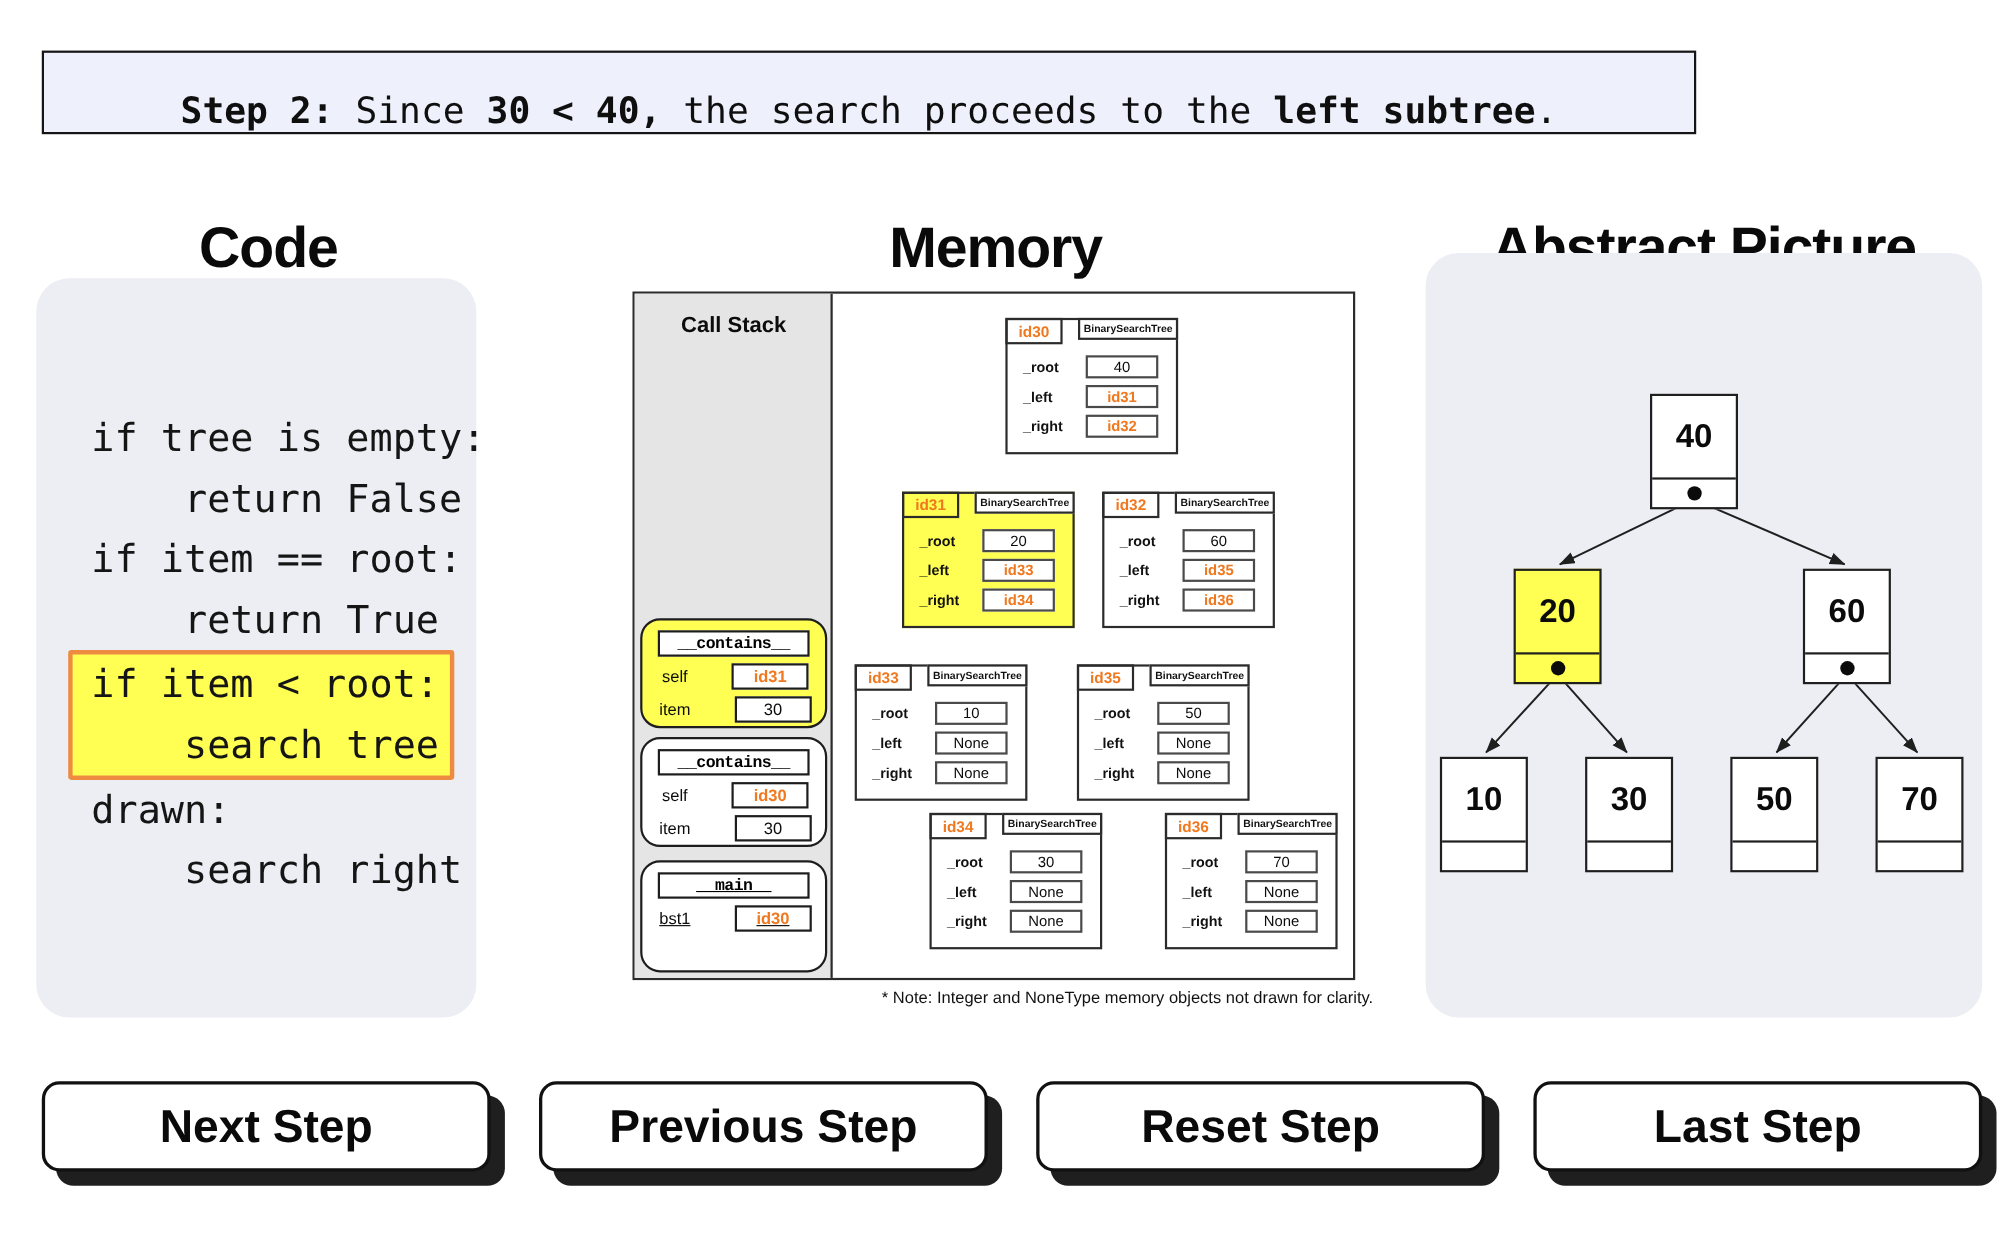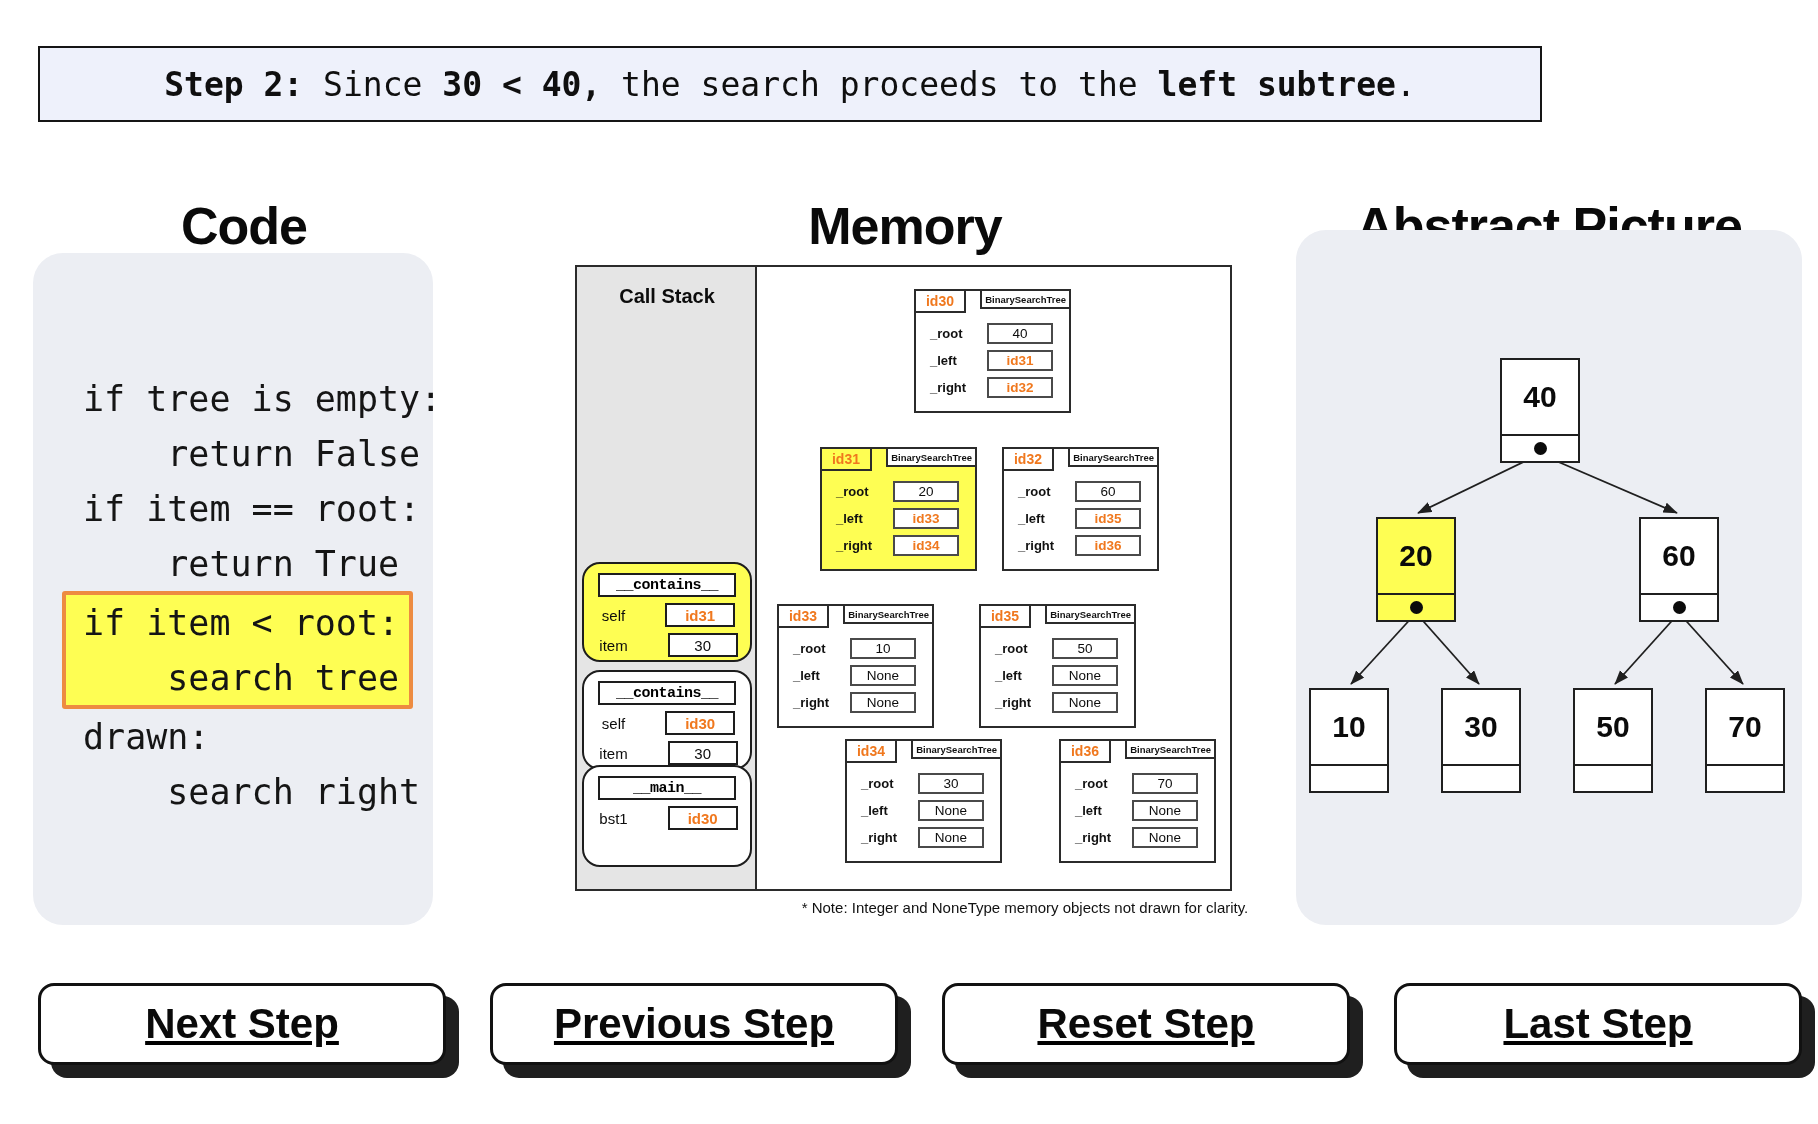--- a/index.html
+++ b/index.html
@@ -12,7 +12,7 @@
   .banner {
     position:absolute; left:38px; top:46px; width:1504px; height:76px;
     background:#EEF1FB; border:2.5px solid #151515; box-sizing:border-box;
-    display:flex; align-items:center; justify-content:center;
+    display:flex; align-items:flex-end; justify-content:center;
     font:400 33px "DejaVu Sans Mono", monospace; white-space:pre; color:#0f0f0f;
   }
   .banner .b { font-weight:700; }

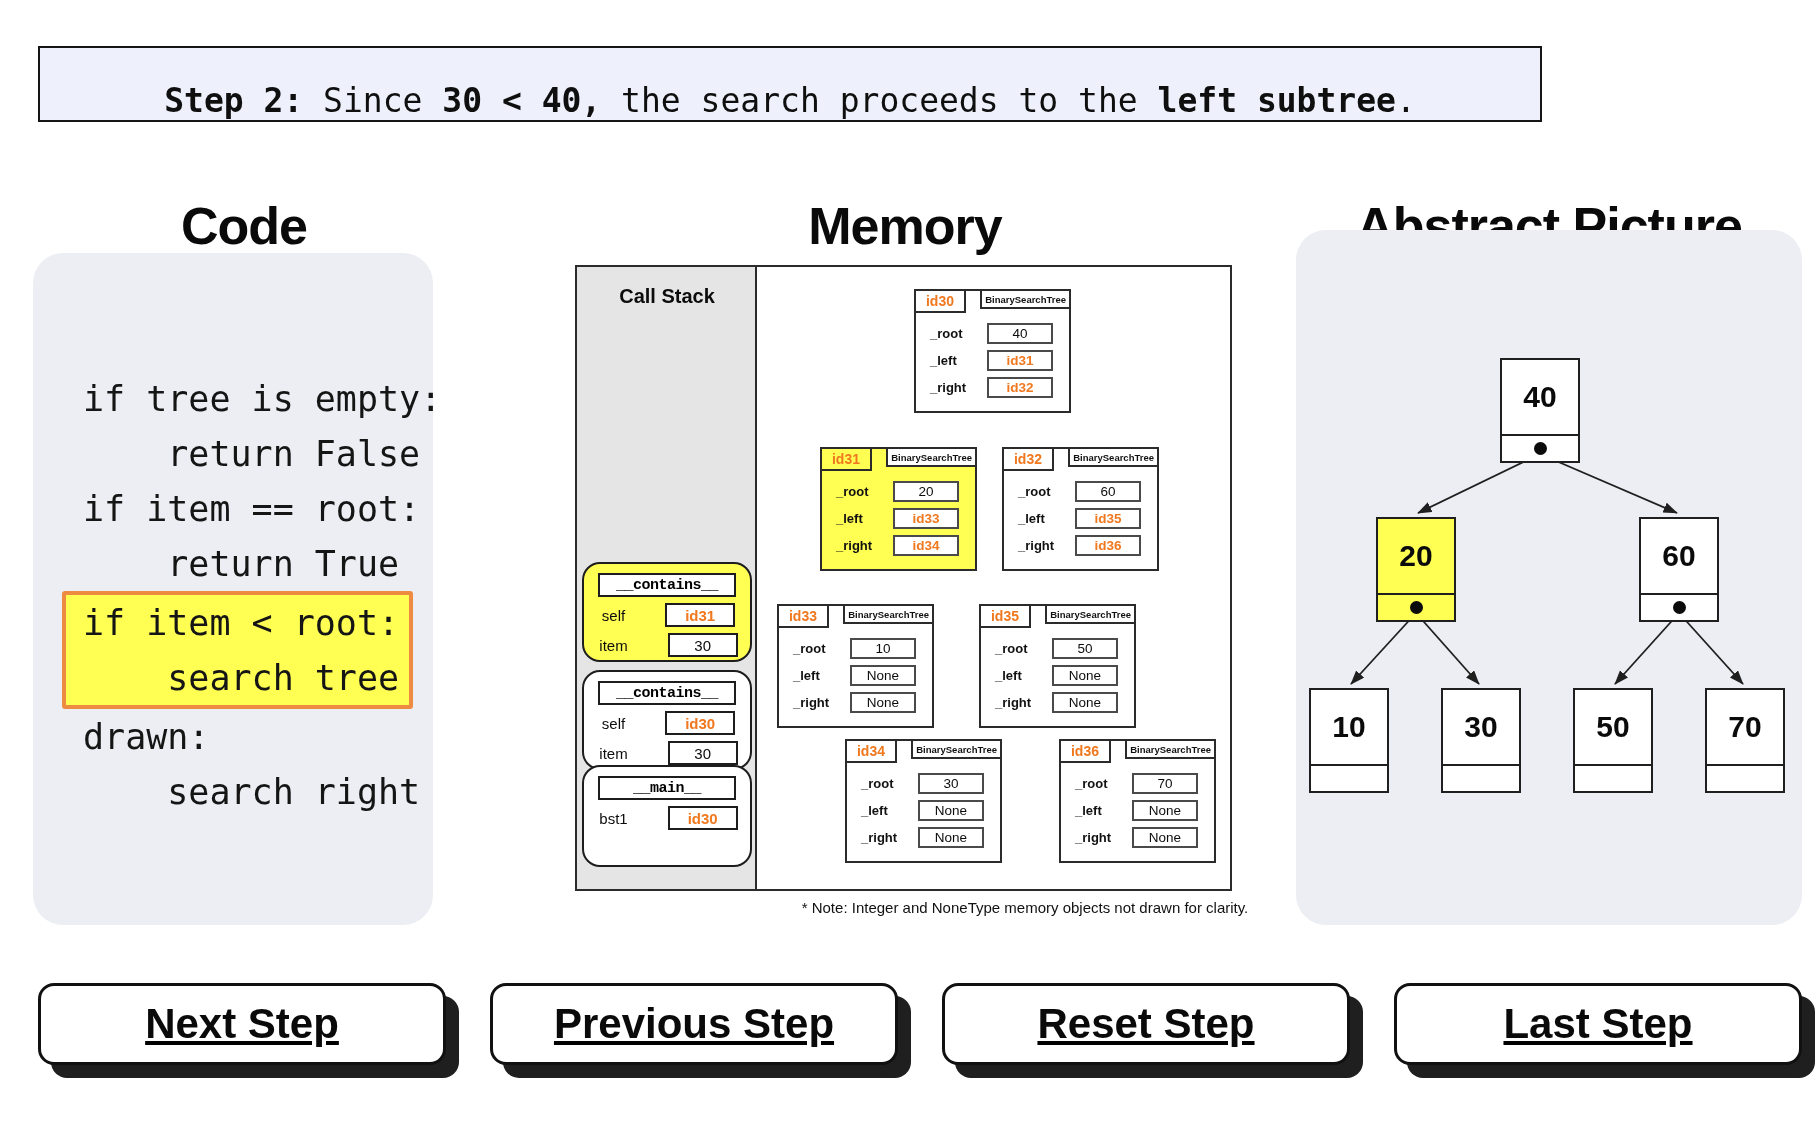--- a/index.html
+++ b/index.html
@@ -76,7 +76,7 @@
   .v-val.ref, .f-val.ref { color:#F0781E; font-weight:700; }
   #frame1 { top:295px; }
   #frame2 { top:403px; }
-  #frame3 { top:498px; height:102px; }
+  #frame3 { top:515px; height:102px;text-decoration:underline; }
 
   .mem-obj {
     position:absolute; width:157px; height:124px; border:2px solid #2b2b2b;

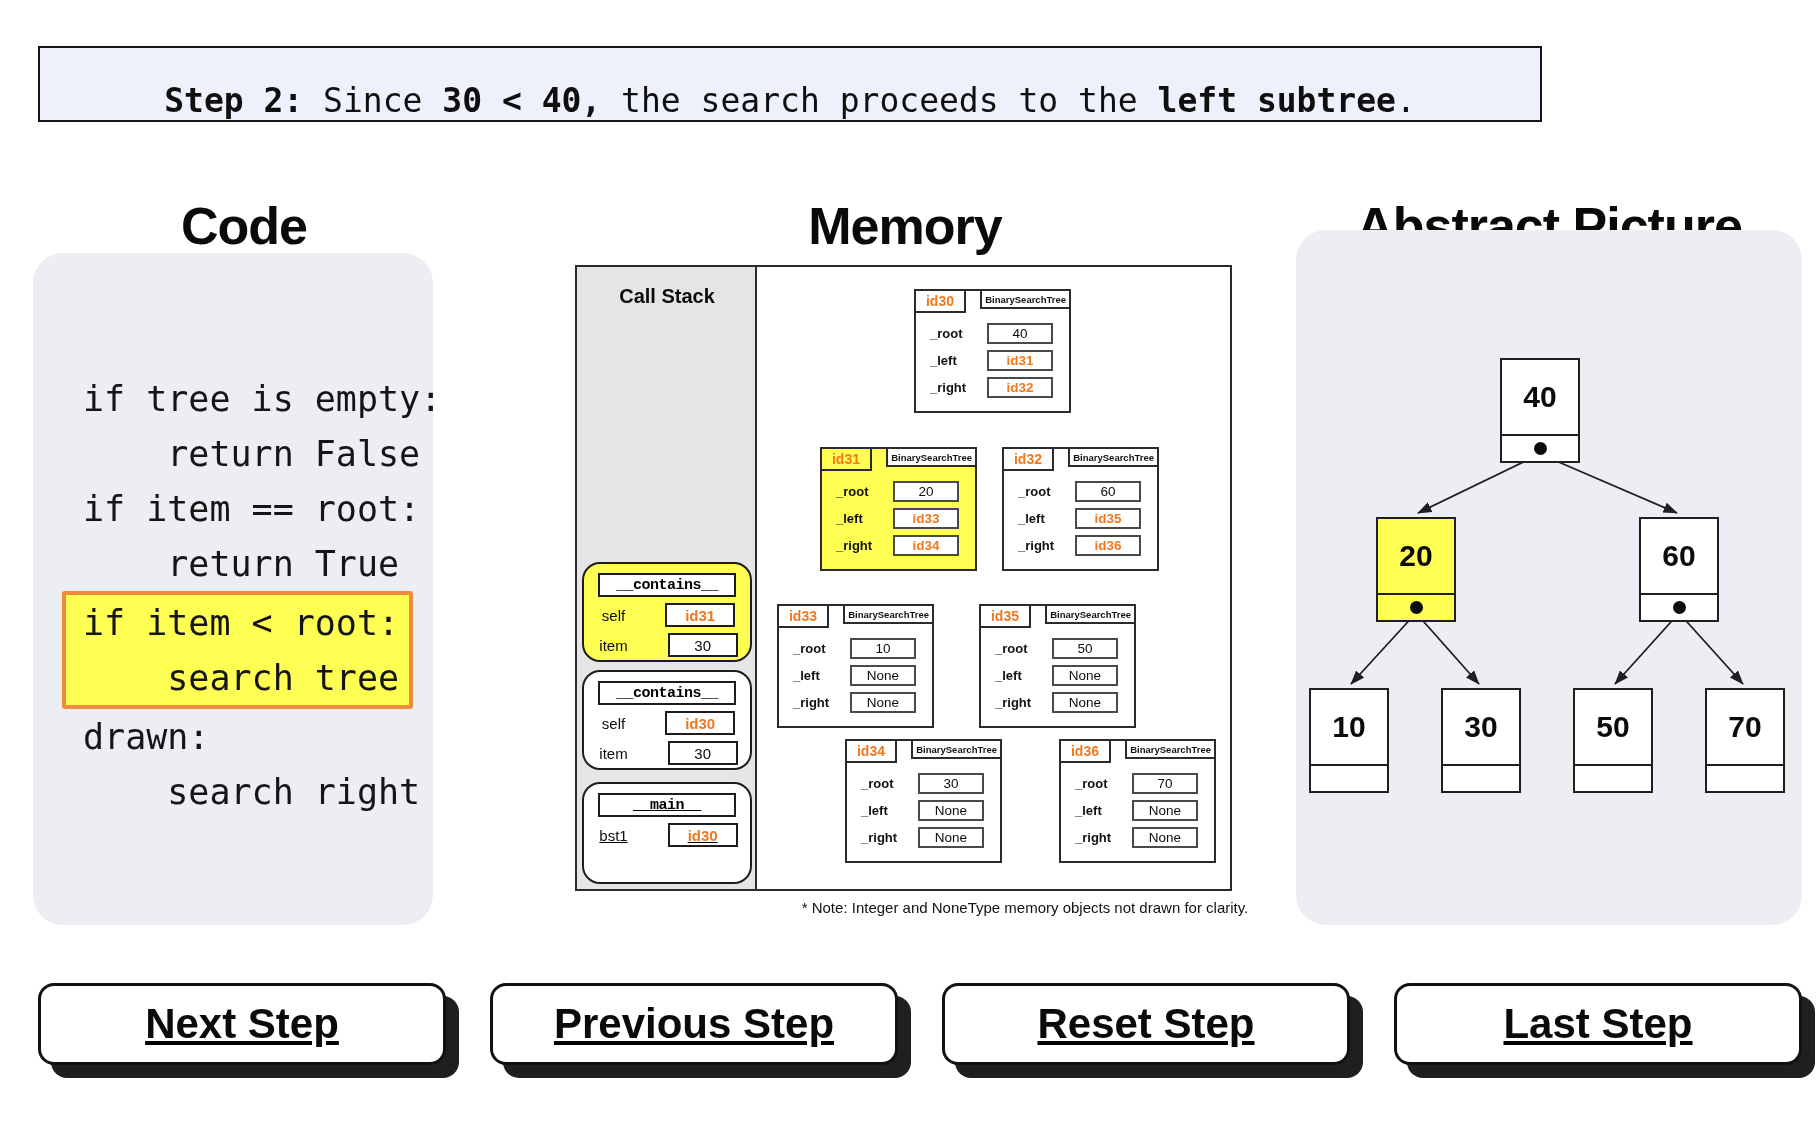--- a/index.html
+++ b/index.html
@@ -140,7 +140,7 @@
   .n70 { left:409px; top:458px; }
 
   
-  .btn-row { position:absolute; left:38px; top:983px; width:1764px; display:flex; gap:44px;text-decoration:underline; }
+  .btn-row { position:absolute; left:38px; top:983px; width:1764px; display:flex; gap:44px; }
   .btn {
     flex:1; height:82px; background:#fff; border:3px solid #111; border-radius:16px;
     display:flex; align-items:center; justify-content:center;

